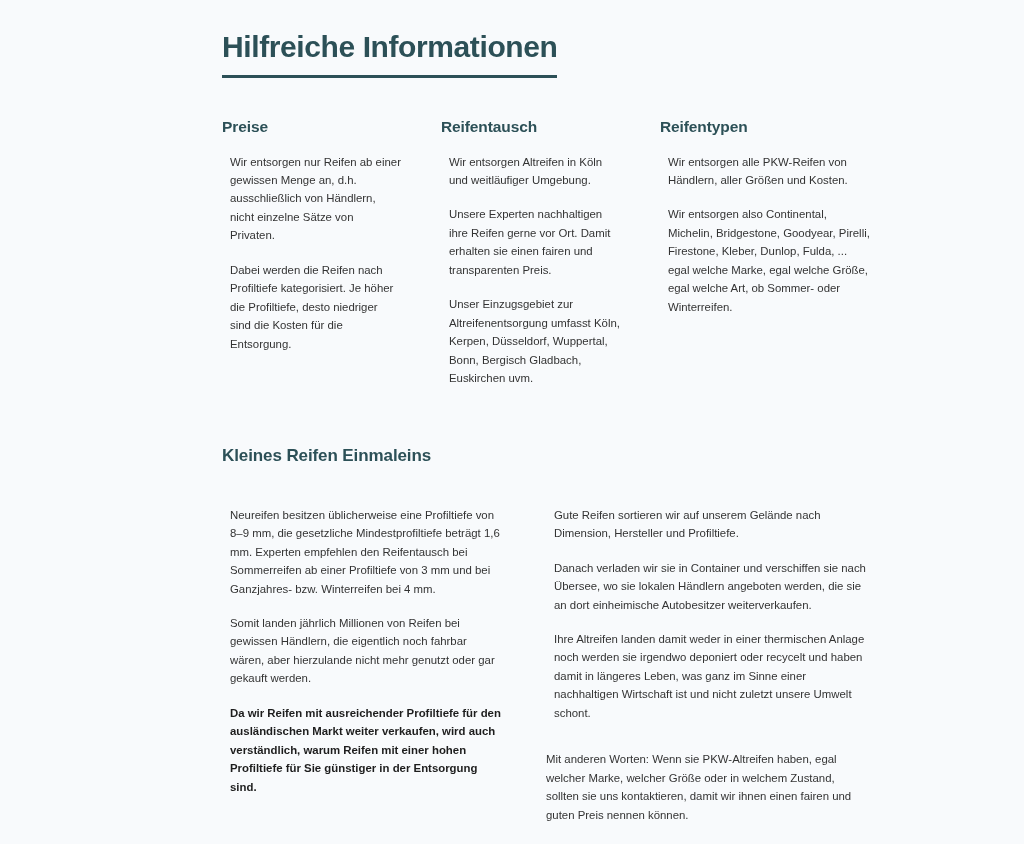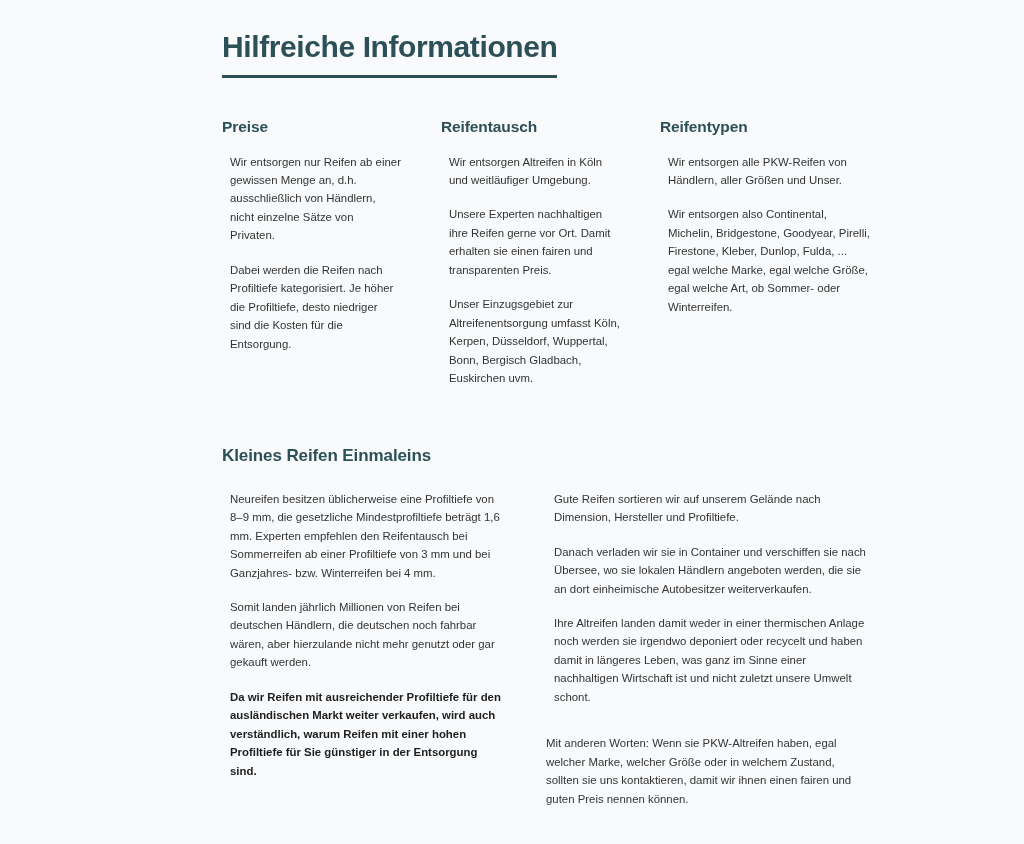--- a/index.html
+++ b/index.html
@@ -136,7 +136,7 @@
 
       <div class="col-3">
         <h3 class="section-heading">Reifentypen</h3>
-        <p class="body-text">Wir entsorgen alle PKW-Reifen von Händlern, aller Größen und Unser.</p>
+        <p class="body-text">Wir entsorgen alle PKW-Reifen von Händlern, aller Größen und Kosten.</p>
         <p class="body-text">Wir entsorgen also Continental, Michelin, Bridgestone, Goodyear, Pirelli, Firestone, Kleber, Dunlop, Fulda, ... egal welche Marke, egal welche Größe, egal welche Art, ob Sommer- oder Winterreifen.</p>
       </div>
 

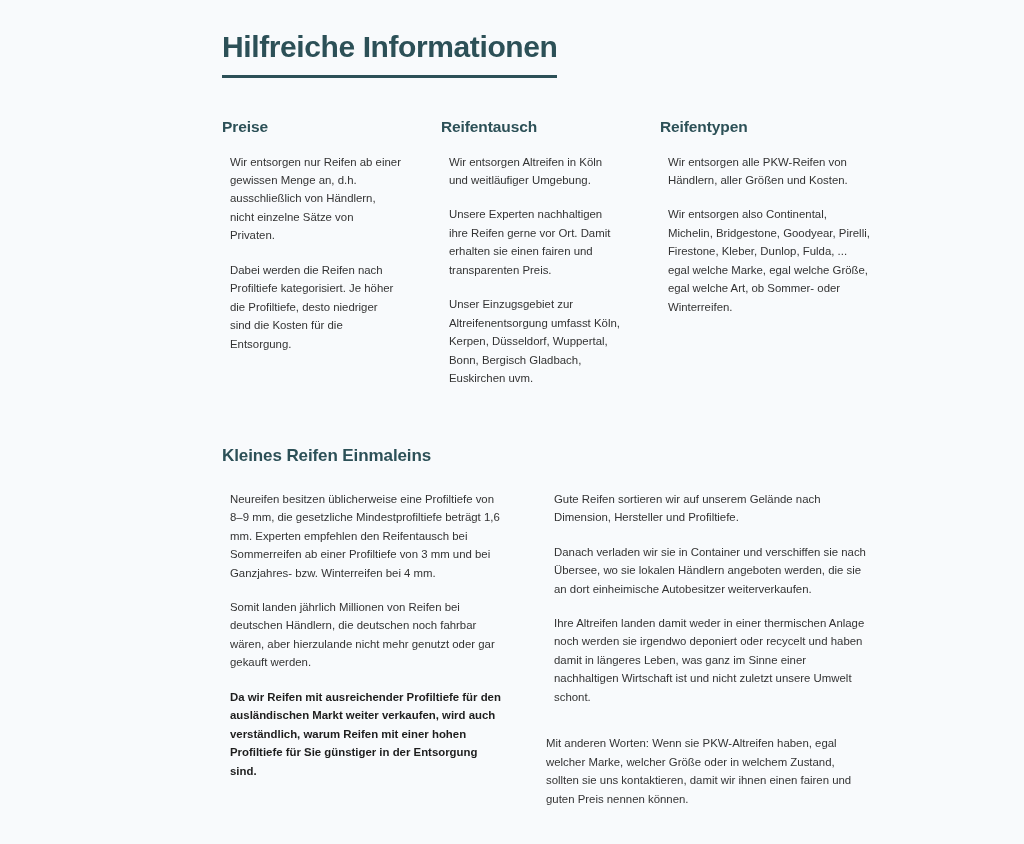--- a/index.html
+++ b/index.html
@@ -79,7 +79,7 @@
   }
   h3.section-heading.big {
     font-size: 17px;
-    margin-bottom: 24px;
+    margin-bottom: 40px;
   }
   .cols-2 {
     display: flex;

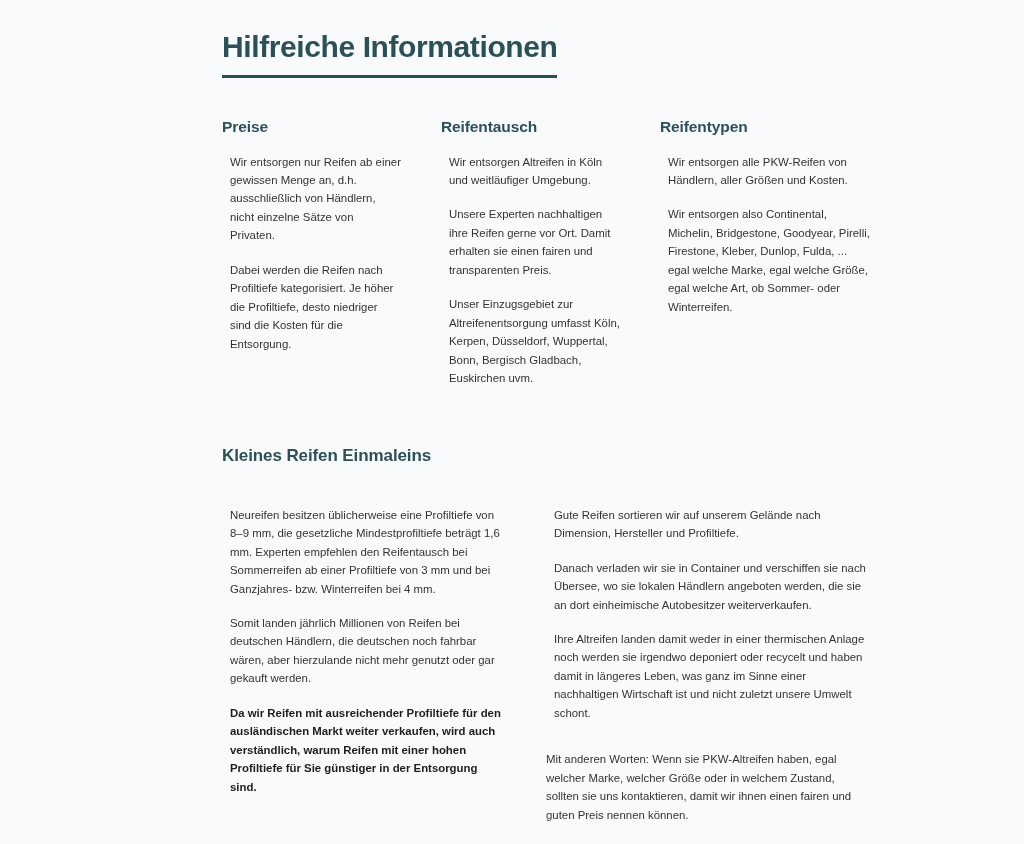--- a/index.html
+++ b/index.html
@@ -150,7 +150,7 @@
 
         <div class="col-2">
           <p class="body-text">Neureifen besitzen üblicherweise eine Profiltiefe von 8–9 mm, die gesetzliche Mindestprofiltiefe beträgt 1,6 mm. Experten empfehlen den Reifentausch bei Sommerreifen ab einer Profiltiefe von 3 mm und bei Ganzjahres- bzw. Winterreifen bei 4 mm.</p>
-          <p class="body-text">Somit landen jährlich Millionen von Reifen bei deutschen Händlern, die deutschen noch fahrbar wären, aber hierzulande nicht mehr genutzt oder gar gekauft werden.</p>
+          <p class="body-text">Somit landen jährlich Millionen von Reifen bei gewissen Händlern, die eigentlich noch fahrbar wären, aber hierzulande nicht mehr genutzt oder gar gekauft werden.</p>
           <p class="body-text bold">Da wir Reifen mit ausreichender Profiltiefe für den ausländischen Markt weiter verkaufen, wird auch verständlich, warum Reifen mit einer hohen Profiltiefe für Sie günstiger in der Entsorgung sind.</p>
 
         </div>

